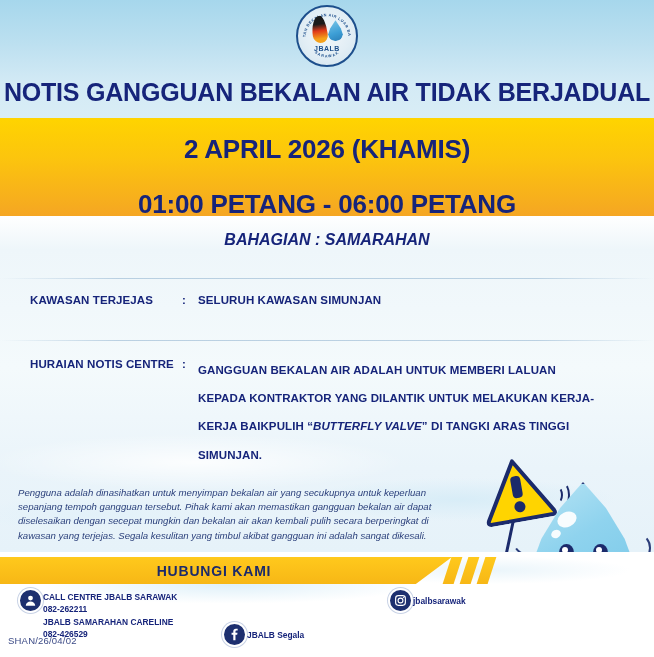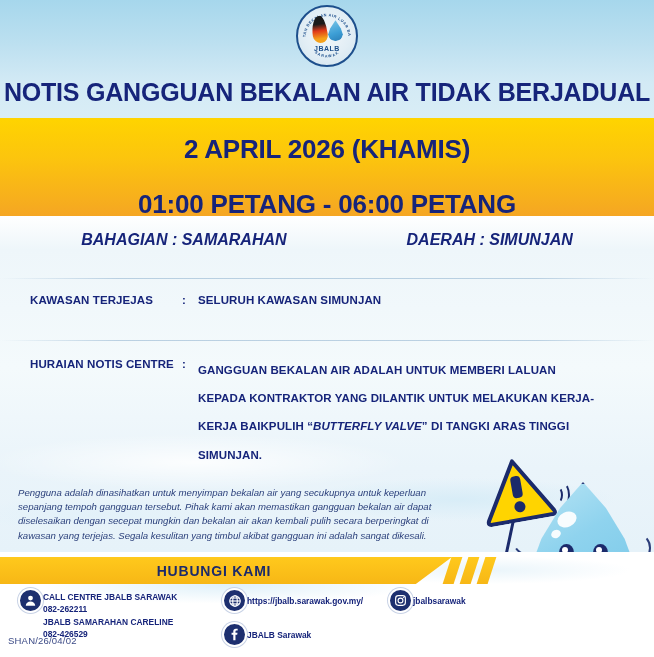--- a/index.html
+++ b/index.html
@@ -479,7 +479,6 @@
 
     <div class="region-row">
       <div class="region-item">BAHAGIAN : SAMARAHAN</div>
-      <div class="region-item">DAERAH : SIMUNJAN</div>
     </div>
 
     <div class="divider d1"></div>

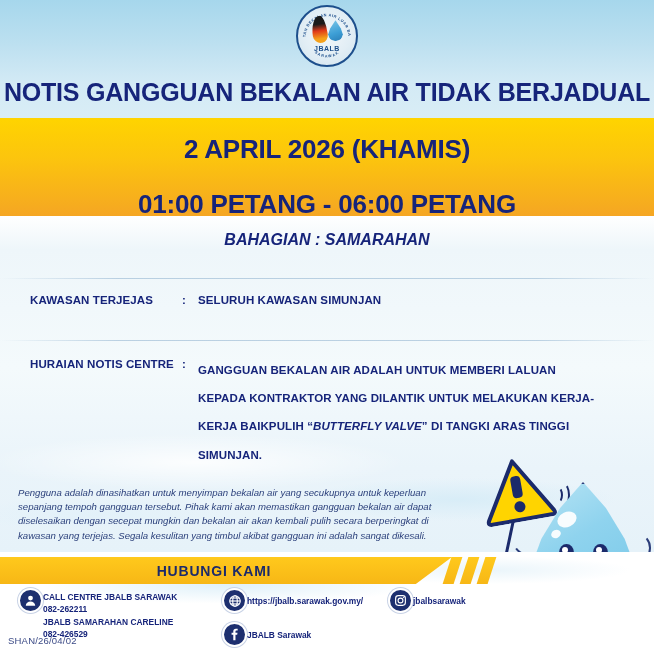--- a/index.html
+++ b/index.html
@@ -557,18 +557,6 @@
         </span>
       </div>
 
-      <div class="contact-item web">
-        <span class="cicon">
-          <svg width="14" height="14" viewBox="0 0 16 16" fill="none" stroke="#ffffff" stroke-width="1.3">
-            <circle cx="8" cy="8" r="6"></circle>
-            <ellipse cx="8" cy="8" rx="2.6" ry="6"></ellipse>
-            <line x1="2" y1="8" x2="14" y2="8"></line>
-            <line x1="3" y1="4.6" x2="13" y2="4.6"></line>
-            <line x1="3" y1="11.4" x2="13" y2="11.4"></line>
-          </svg>
-        </span>
-        <span class="ctext single">https://jbalb.sarawak.gov.my/</span>
-      </div>
 
       <div class="contact-item fb">
         <span class="cicon">

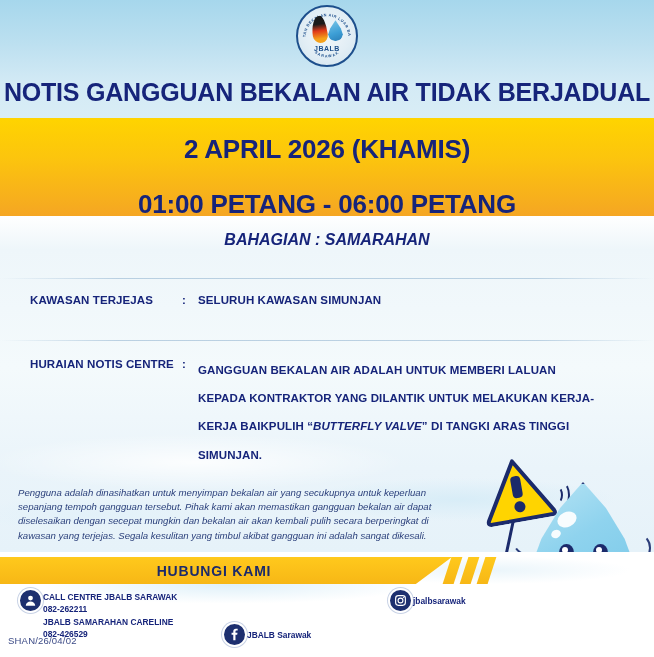--- a/index.html
+++ b/index.html
@@ -564,7 +564,7 @@
             <path d="M10.3 3.2h1.6V.8h-2.2c-2 0-3.2 1.2-3.2 3.3v1.6H4.4v2.5h2.1v7.0h2.7v-7.0h2.1l.4-2.5H9.2V4.4c0-.8.4-1.2 1.1-1.2z"></path>
           </svg>
         </span>
-        <span class="ctext single">JBALB Sarawak</span>
+        <span class="ctext single">JBALB Segala</span>
       </div>
 
       <div class="contact-item ig">

